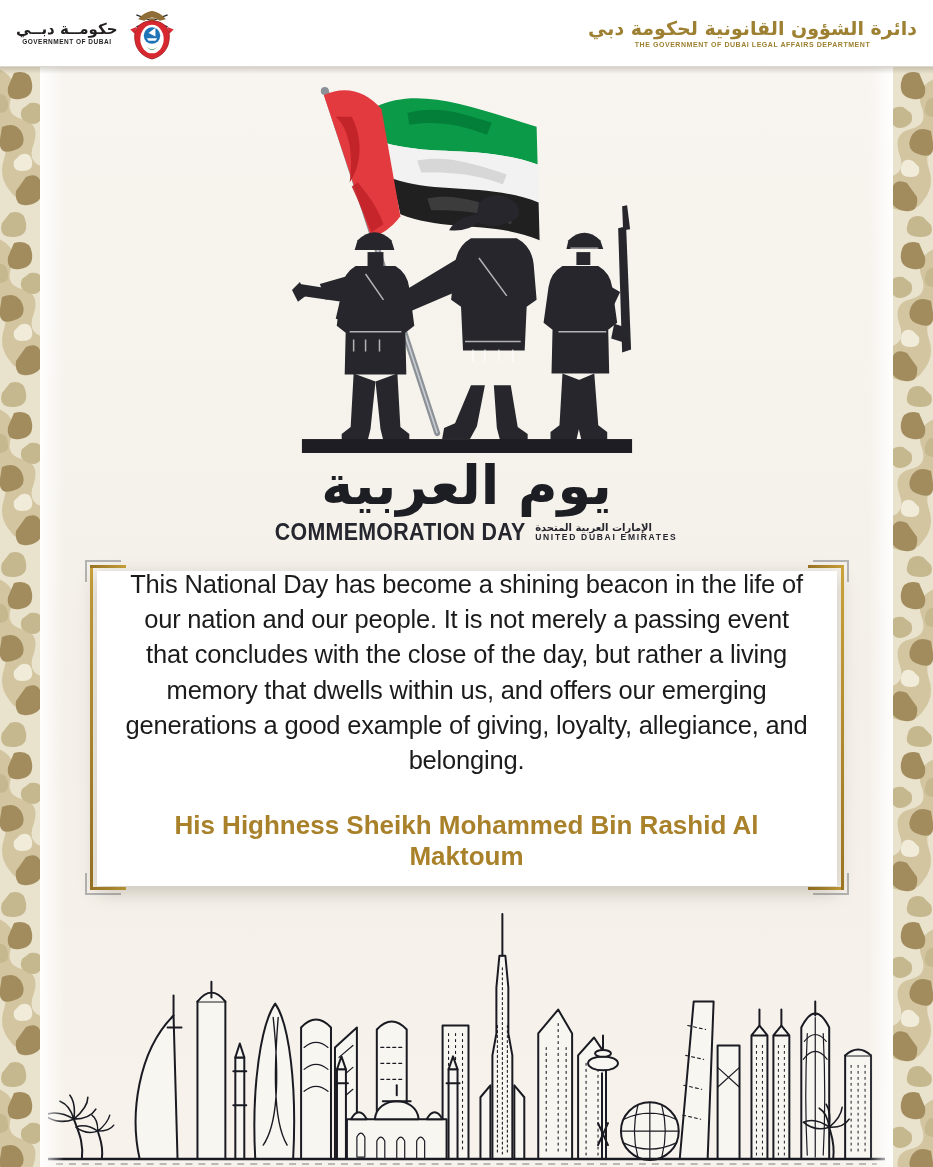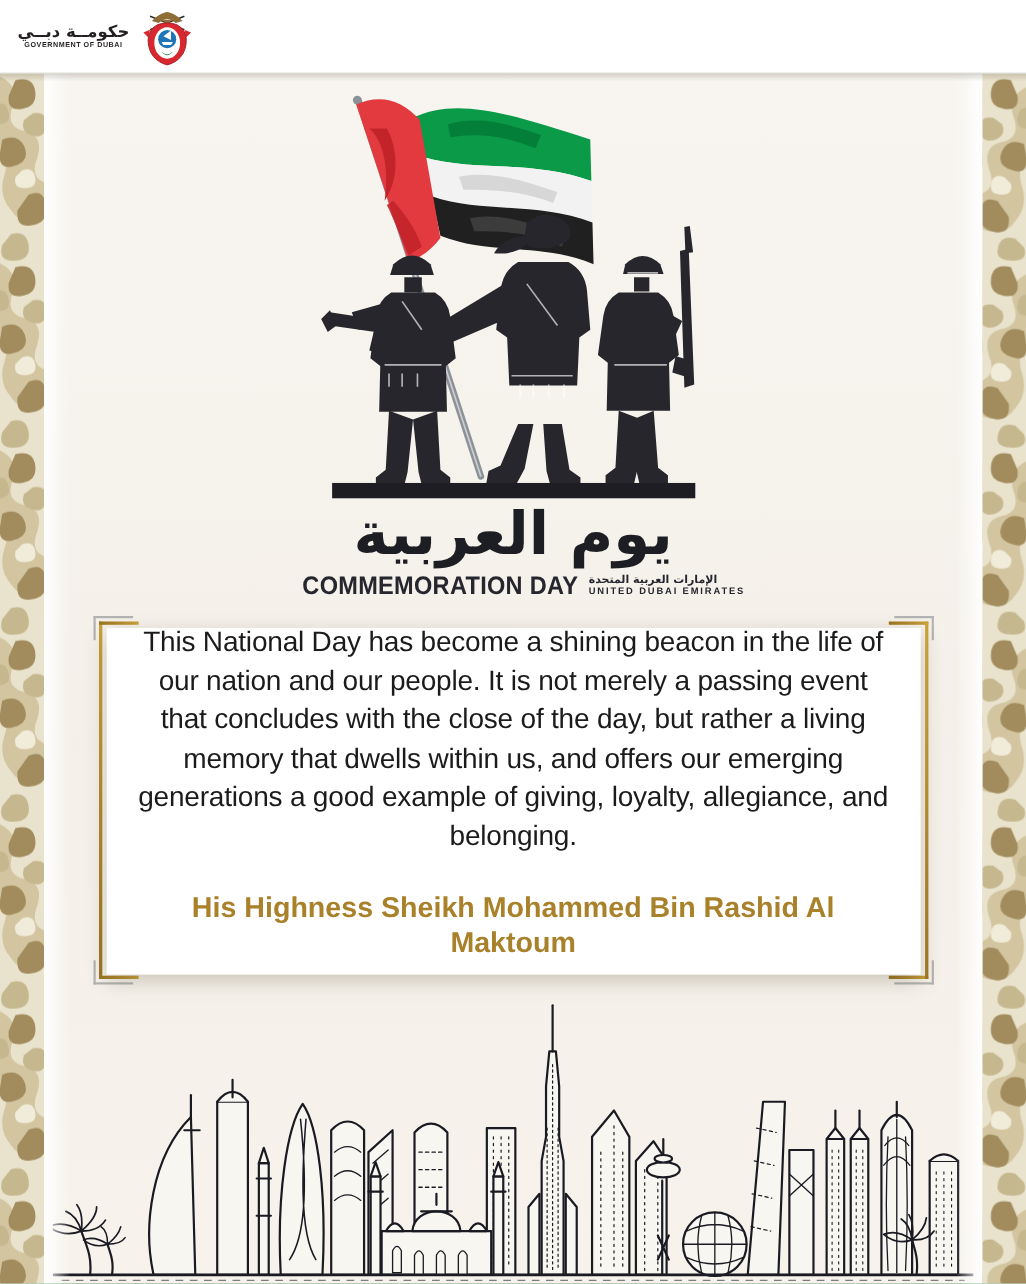--- a/index.html
+++ b/index.html
@@ -3,7 +3,7 @@
 <meta charset="utf-8">
 <style>
   html,body{margin:0;padding:0;background:#ffffff;}
-  .page{position:relative;width:933px;height:1167px;overflow:hidden;background:#15803d;
+  .page{position:relative;width:933px;height:1167px;overflow:hidden;background:#fef9c3;
         font-family:"Liberation Sans",sans-serif;}
 
   

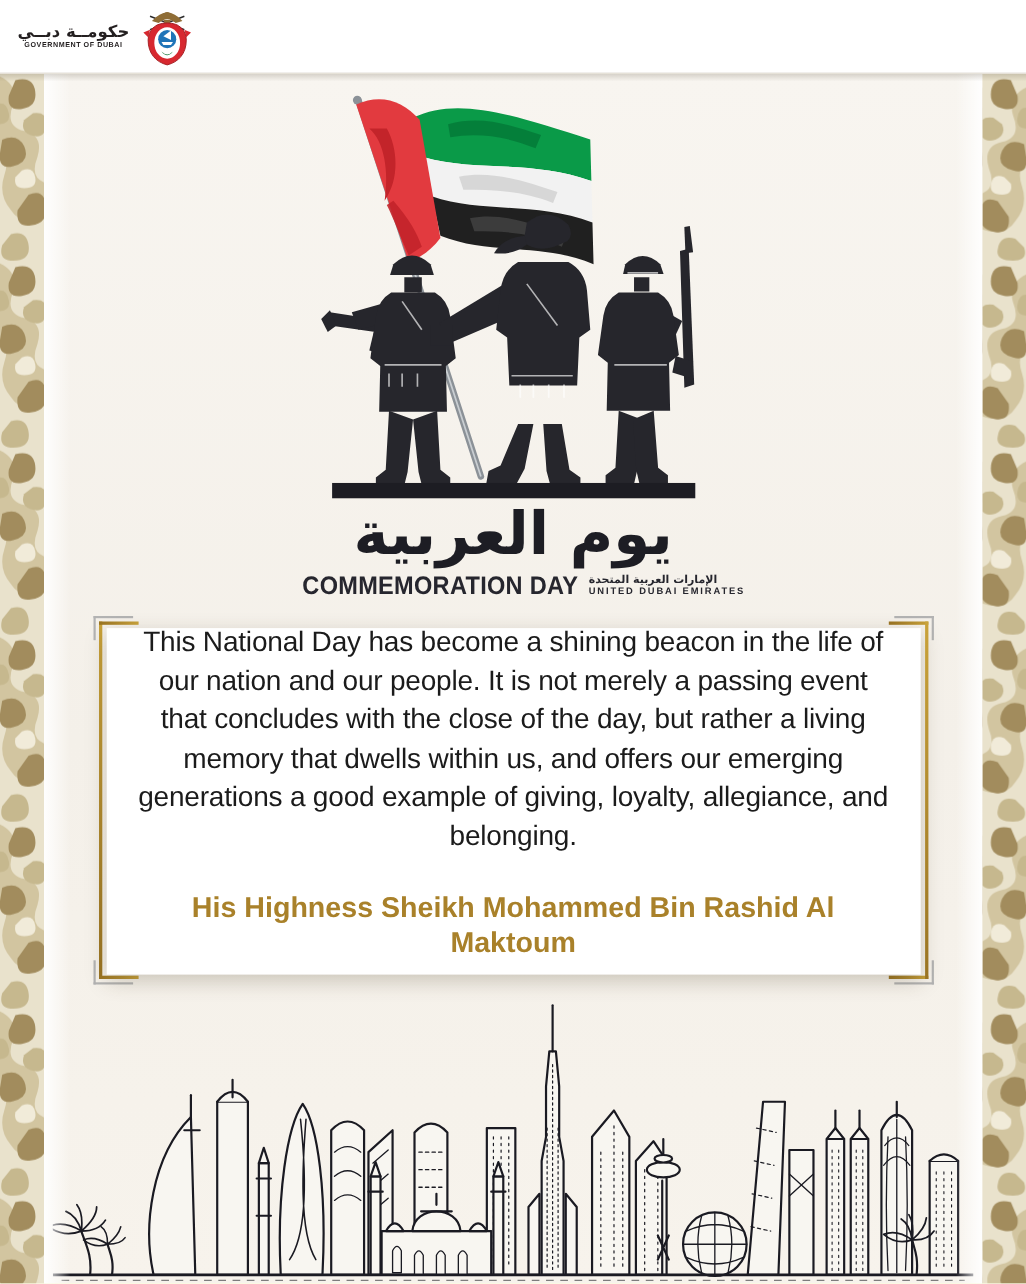--- a/index.html
+++ b/index.html
@@ -104,6 +104,10 @@
         <path d="M24,47 q6,6 12,0 q-6,8 -12,0 z" fill="#1d7a3f"></path>
       </svg>
     </div>
+    <div class="logo-right">
+      <div class="ar" dir="rtl">دائرة الشؤون القانونية لحكومة دبي</div>
+      <div class="en">THE GOVERNMENT OF DUBAI LEGAL AFFAIRS DEPARTMENT</div>
+    </div>
   </div>
 
   <div class="main">

